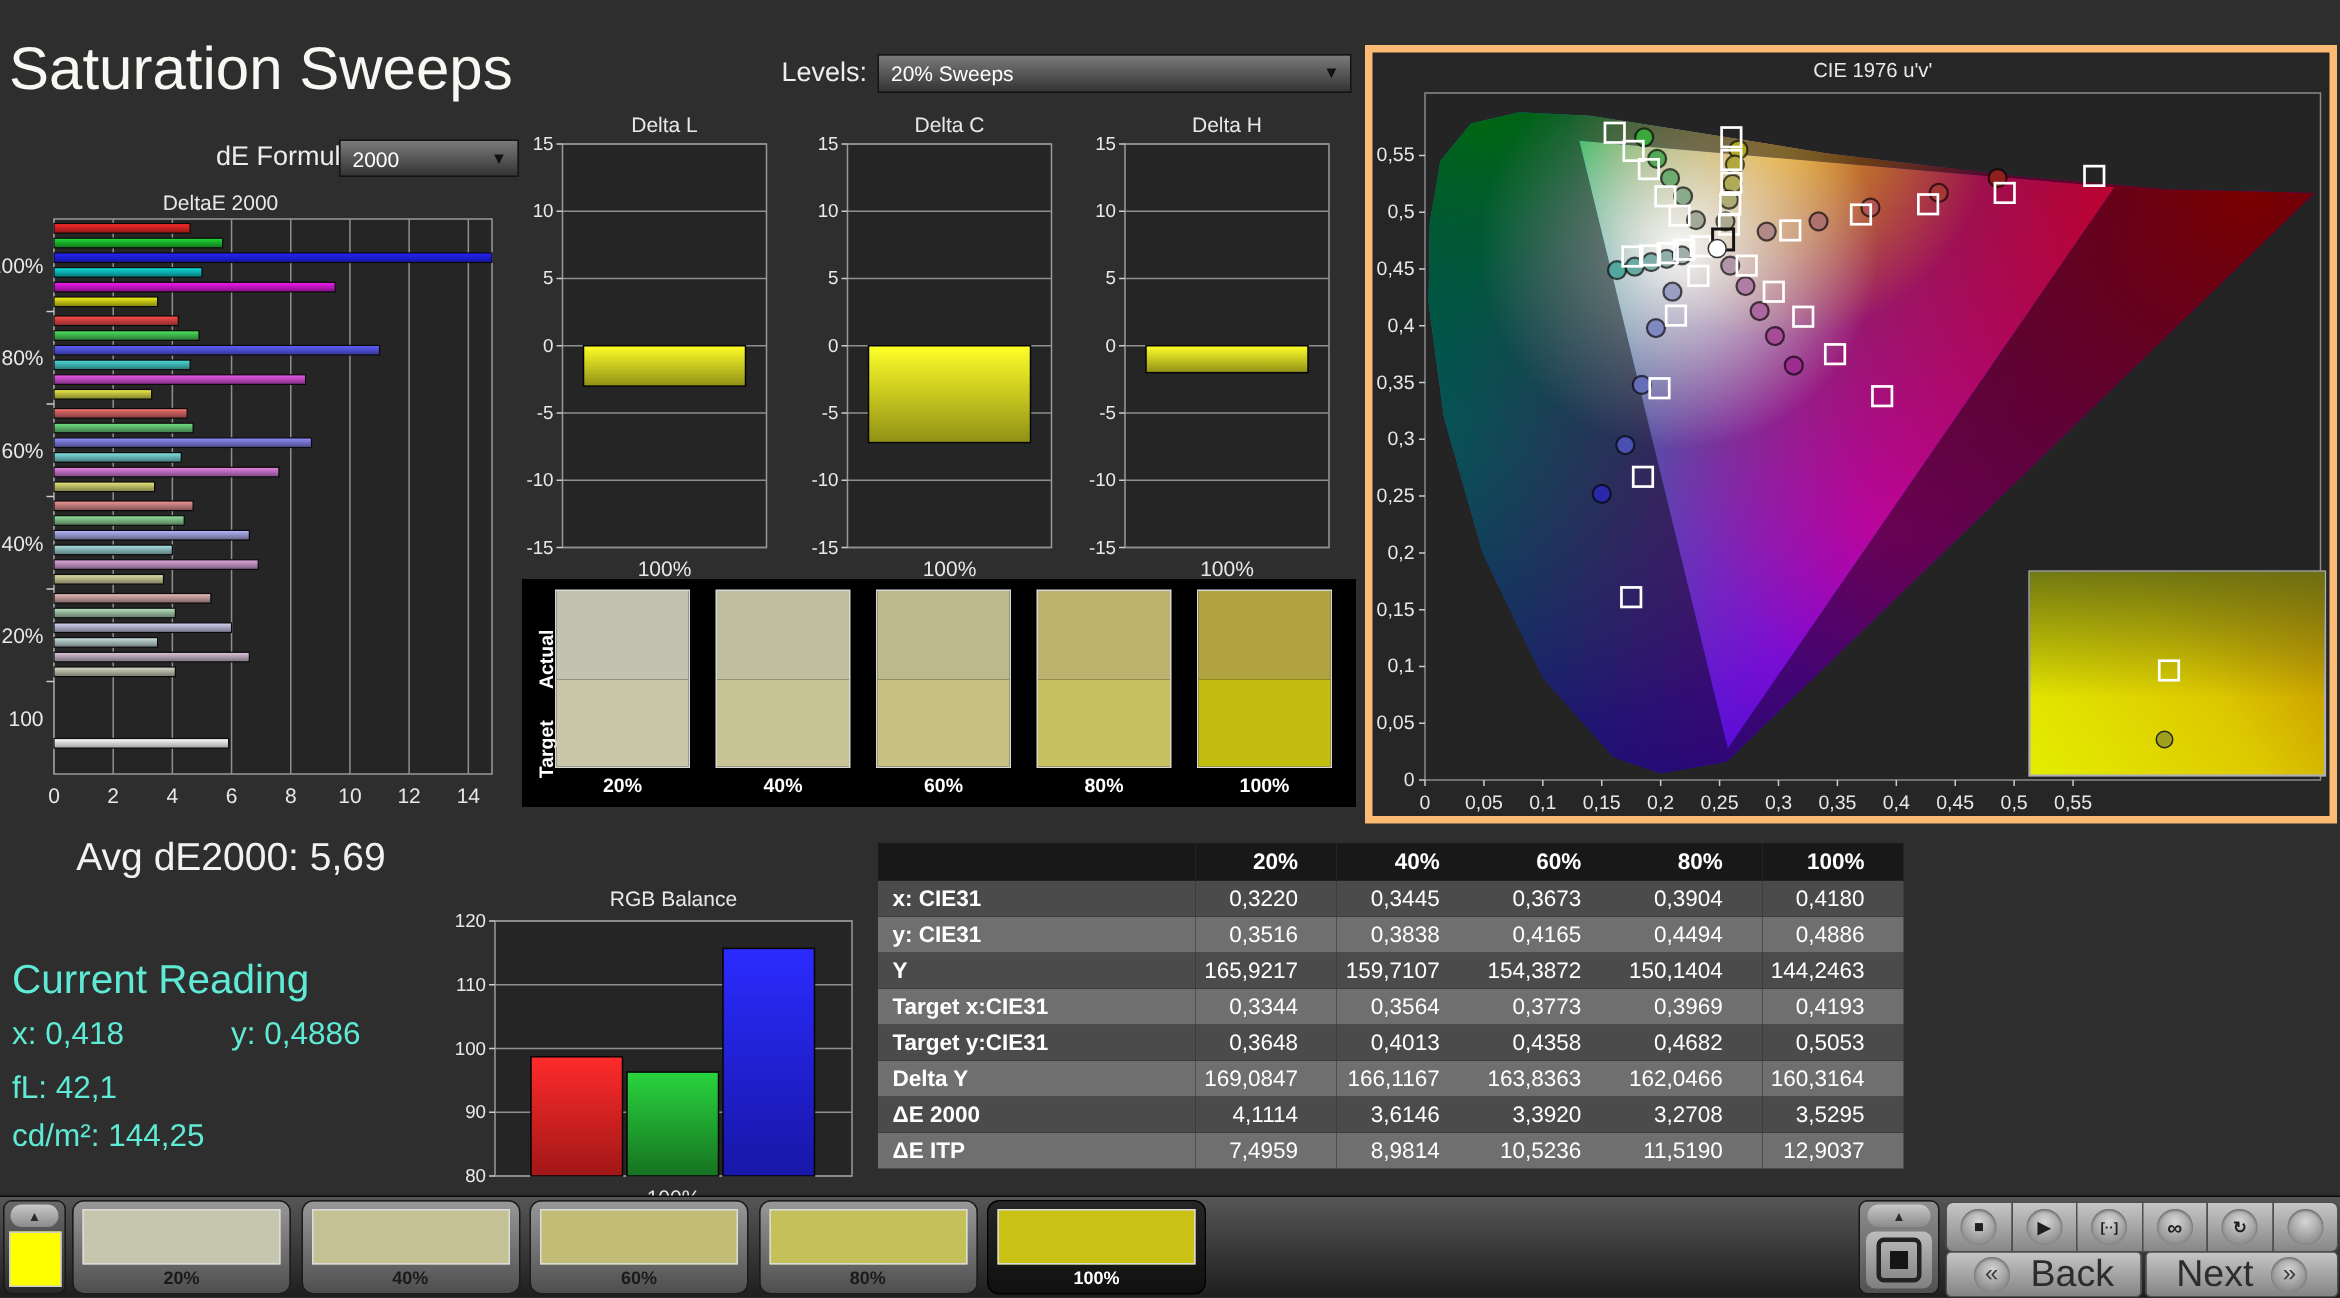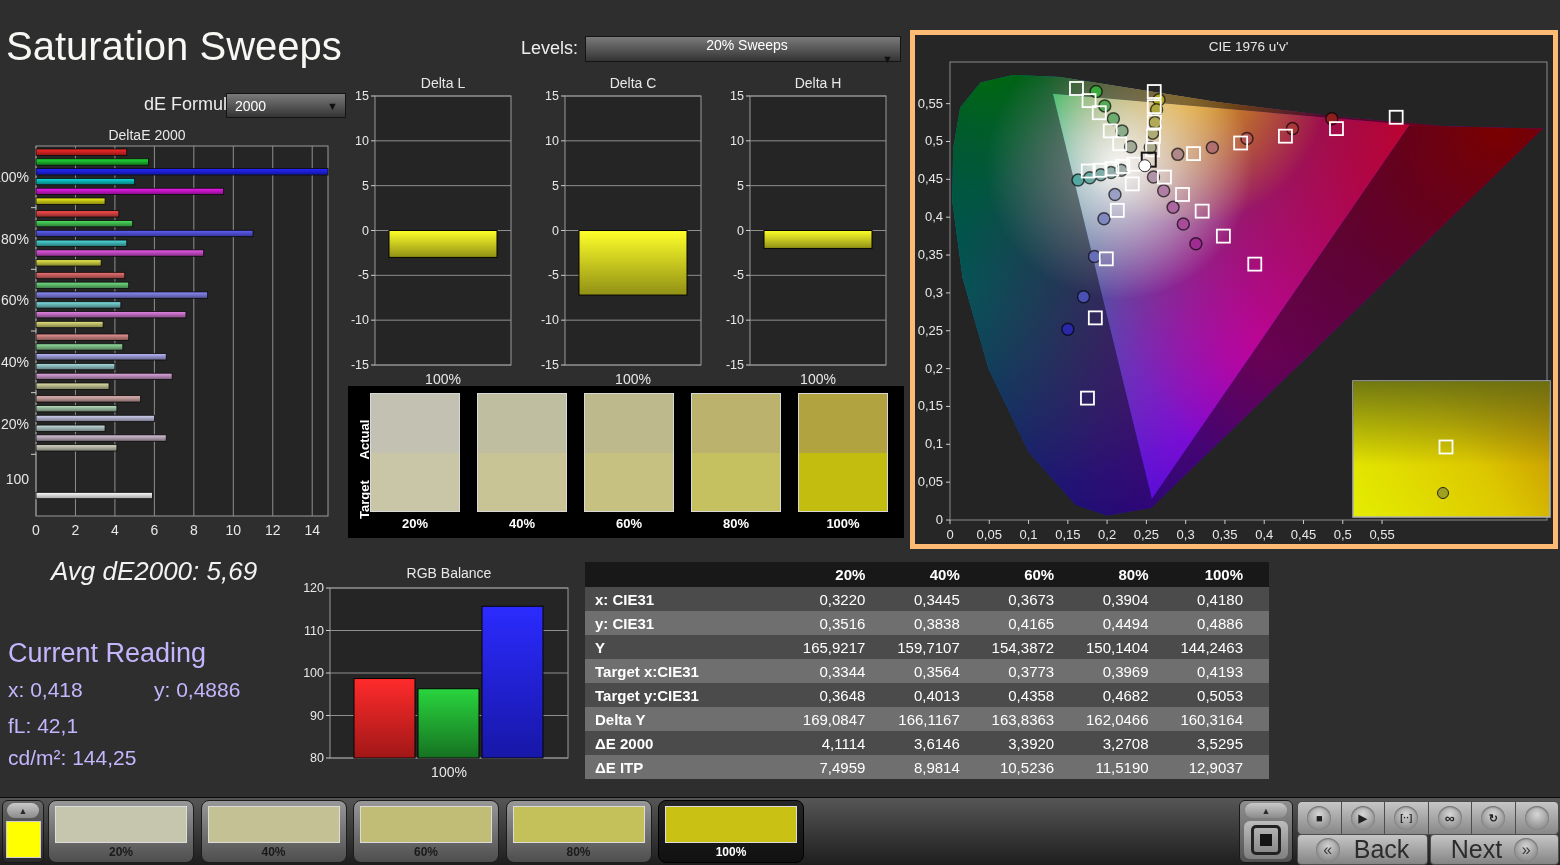--- a/index.html
+++ b/index.html
@@ -80,7 +80,7 @@
   </div>
 
   <div class="abs fieldlbl" style="left:430px;top:38px;width:148px;text-align:right;">Levels:</div>
-  <div class="abs dd" style="left:585px;top:36px;width:316px;height:26px;flex-direction:column;">
+  <div class="abs dd" style="left:585px;top:36px;width:316px;height:26px;">
     <span>20% Sweeps</span>
     <span class="arr">▼</span>
   </div>

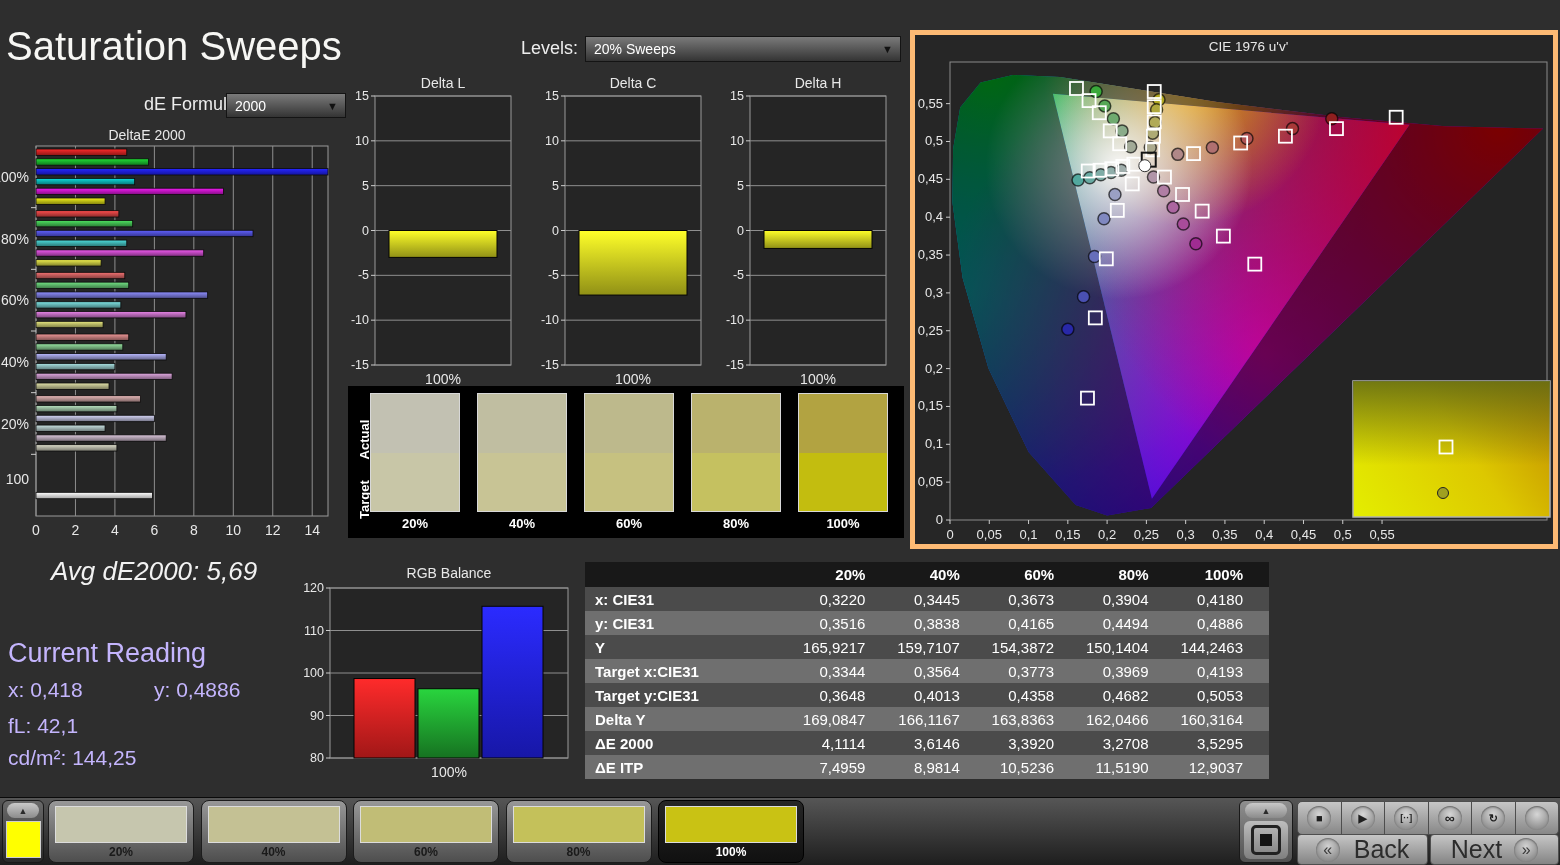--- a/index.html
+++ b/index.html
@@ -589,7 +589,7 @@
         </g>
       </svg></div>
 
-  <div class="abs bigstat" style="left:4px;top:556px;font-style:italic;">Avg dE2000: 5,69</div>
+  <div class="abs bigstat" style="left:4px;top:556px;">Avg dE2000: 5,69</div>
   <div class="abs lbl" id="current-reading-title" style="left:8px;top:638px;">Current Reading</div>
   <div class="abs lbl reading" style="left:8px;top:678px;">x: 0,418</div>
   <div class="abs lbl reading" style="left:154px;top:678px;">y: 0,4886</div>

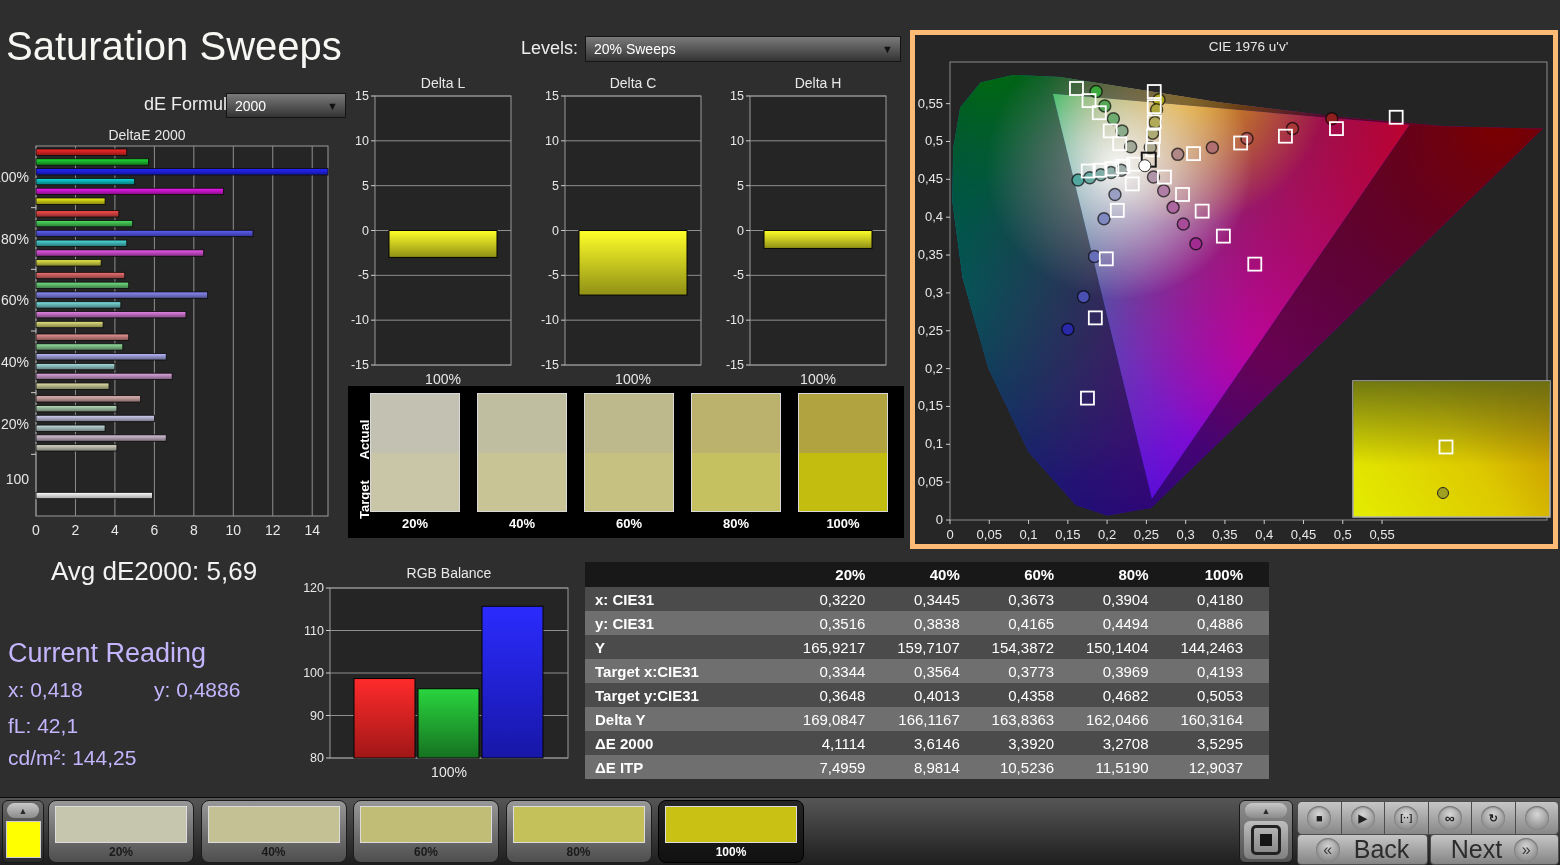--- a/index.html
+++ b/index.html
@@ -596,7 +596,7 @@
   <div class="abs lbl reading" style="left:8px;top:714px;">fL: 42,1</div>
   <div class="abs lbl reading" style="left:8px;top:746px;">cd/m²: 144,25</div>
 
-  <div class="abs" id="rgb-chart" style="left:298px;top:562px;width:276px;height:220px;"><svg width="276" height="220">
+  <div class="abs" id="rgb-chart" style="left:298px;top:588px;width:276px;height:220px;"><svg width="276" height="220">
         <defs>
           <linearGradient id="g34" x1="0" y1="0" x2="0" y2="1">
             <stop offset="0%" stop-color="rgb(255,43,43)"></stop>

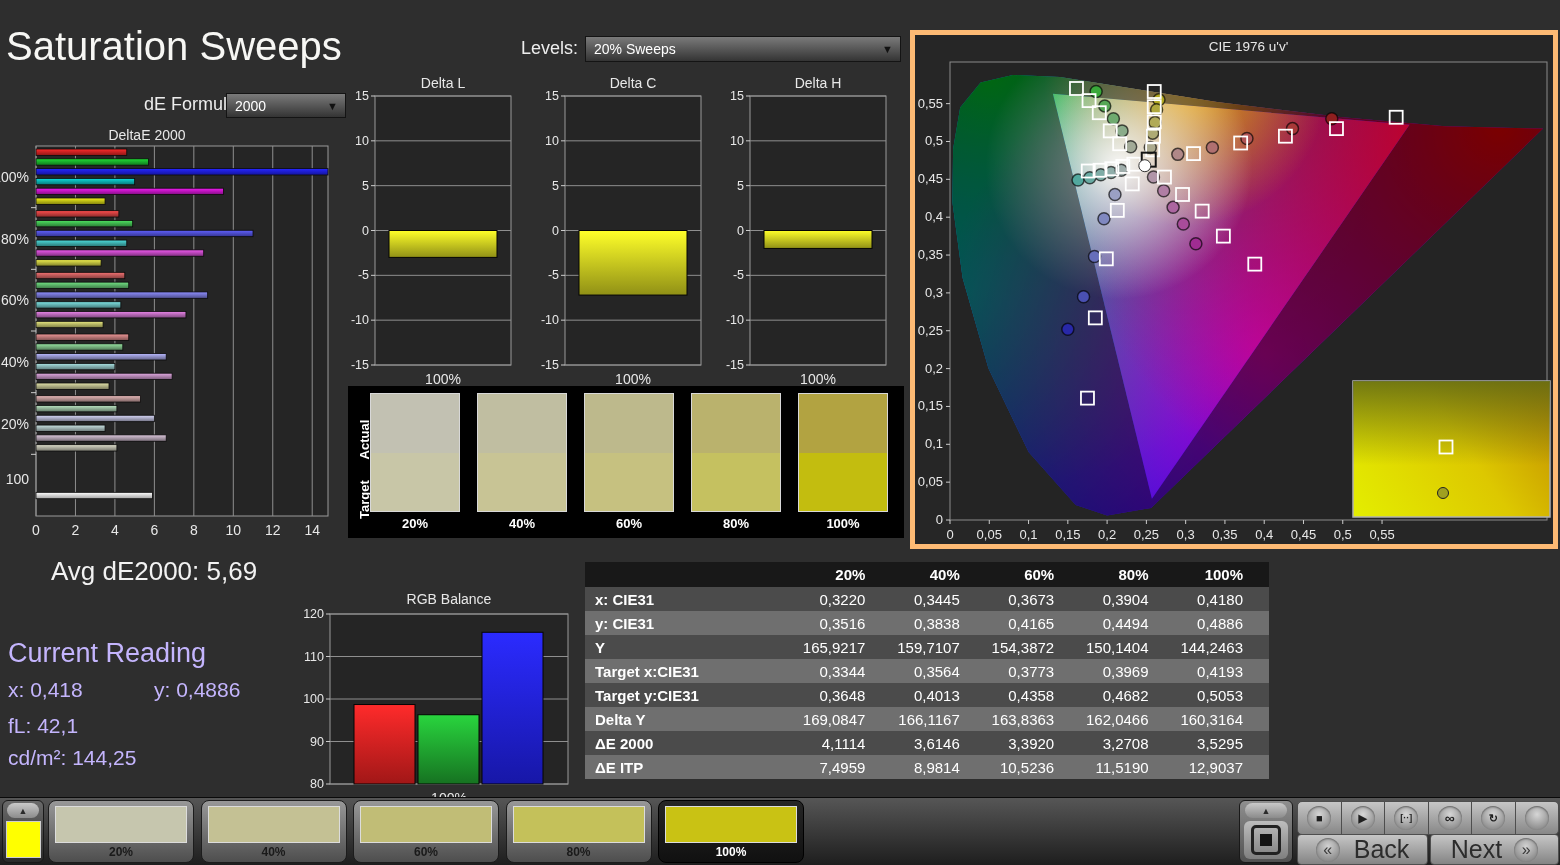--- a/index.html
+++ b/index.html
@@ -6,7 +6,7 @@
   body{font-family:"Liberation Sans", sans-serif; -webkit-font-smoothing:antialiased;}
   #stage{position:relative;width:1560px;height:865px;background:#2e2e2e;color:#f0f0f0;overflow:hidden;}
   .abs{position:absolute;}
-  .lbl{color:#c4b5fd;}
+  .lbl{color:#5eead4;}
   
   .dd{background:linear-gradient(#7a7a7a,#343434);border:1px solid #141414;color:#fff;
       display:flex;align-items:center;font-size:14px;padding-left:8px;box-sizing:border-box;cursor:pointer;}

